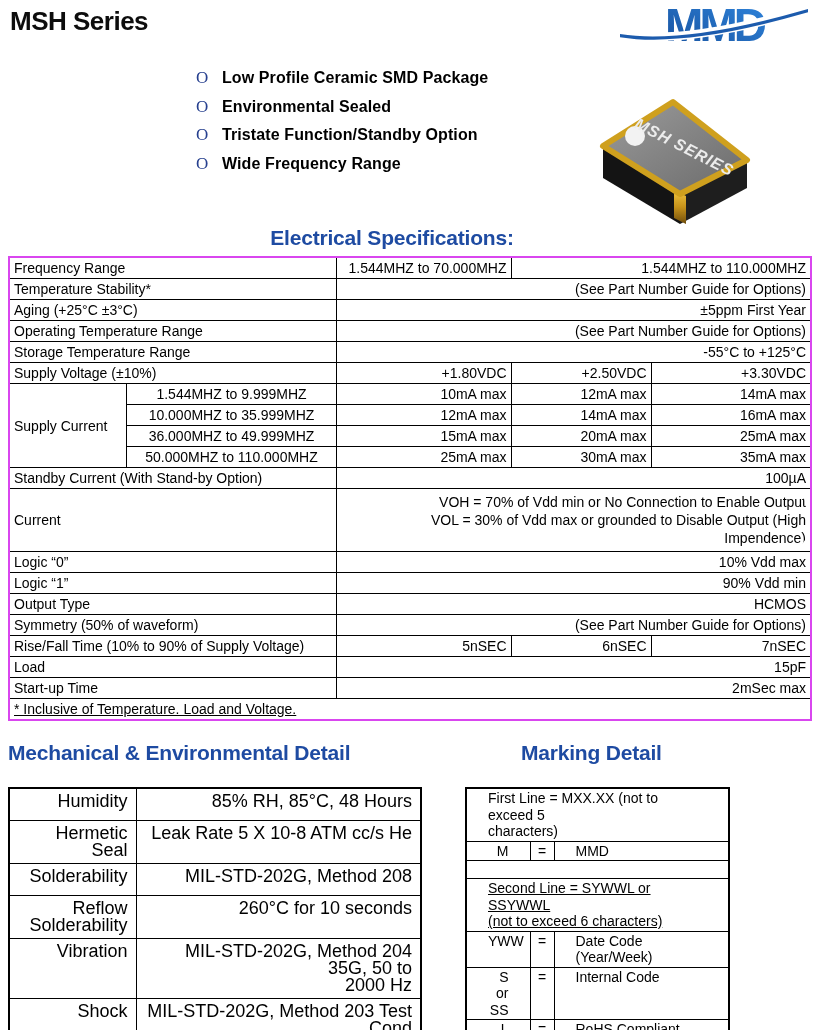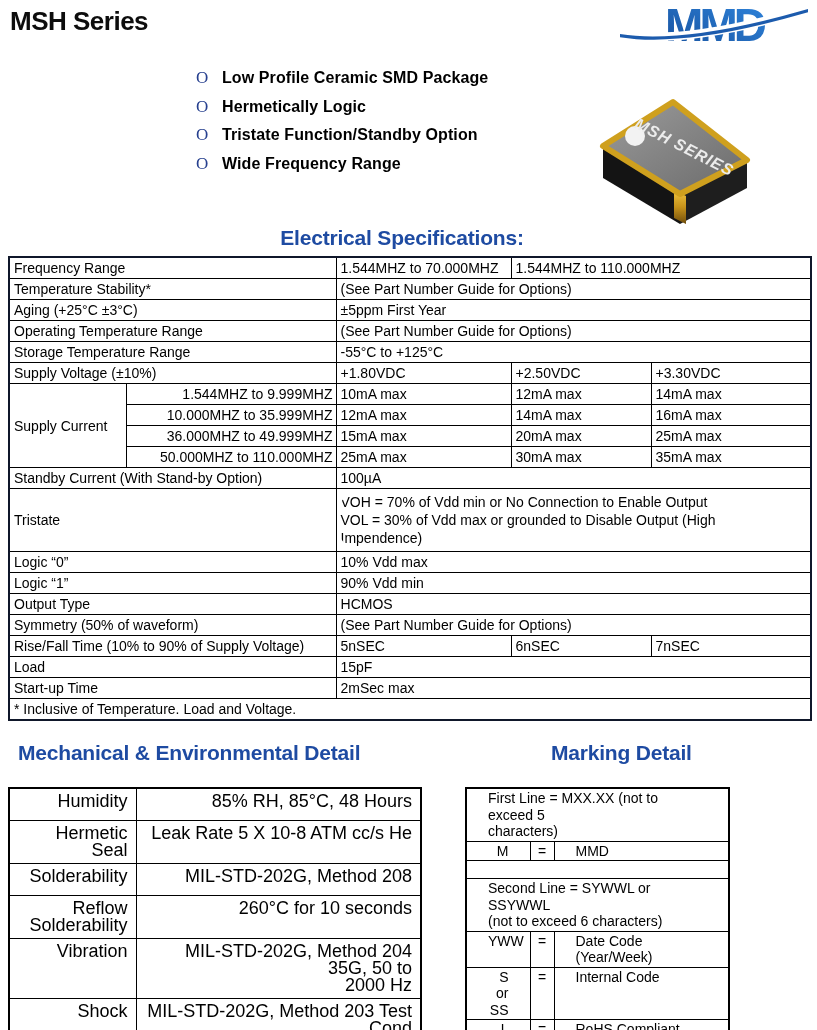--- a/index.html
+++ b/index.html
@@ -69,7 +69,7 @@
       </div>
     <div class="feature">
       <span class="marker">O</span>
-      <span class="ftext">Hermetically Logic</span>
+      <span class="ftext">Environmental Sealed</span>
       </div>
     <div class="feature">
       <span class="marker">O</span>

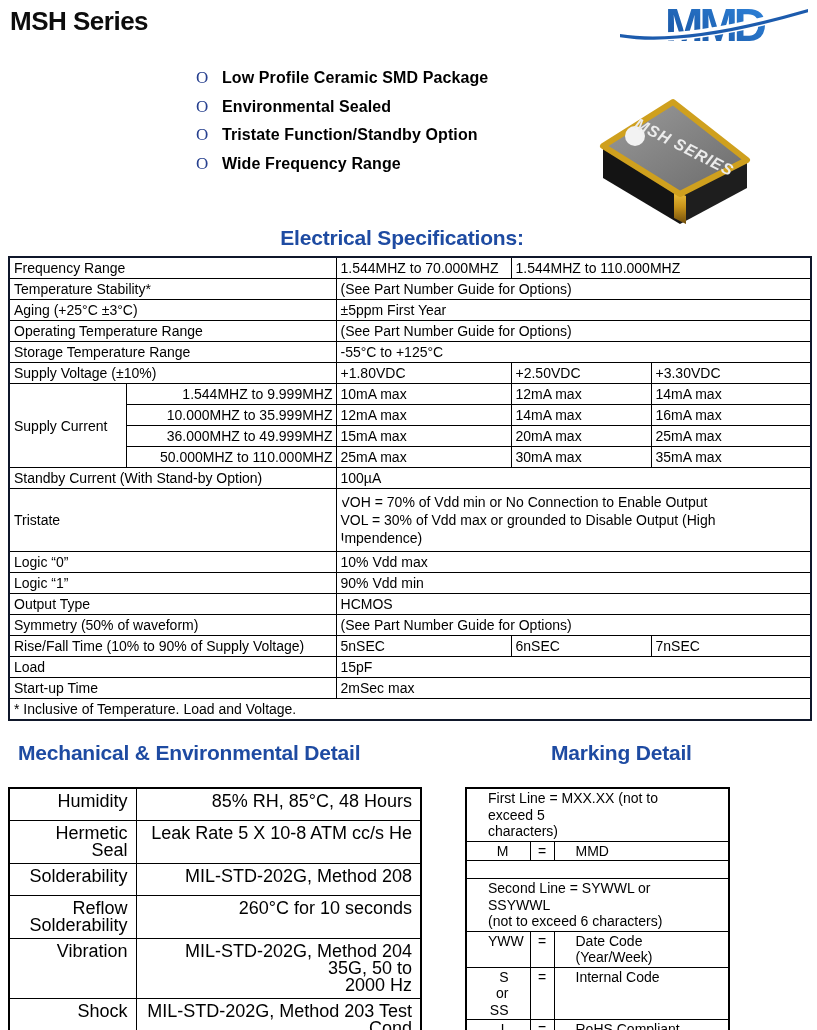--- a/index.html
+++ b/index.html
@@ -16,7 +16,7 @@
   
   .product{position:absolute;left:585px;top:86px;width:170px;height:140px;}
   
-  .sec-heading{position:absolute;font-size:21px;font-weight:bold;color:#1e4ba2;letter-spacing:-0.2px;margin-left:10px;}
+  .sec-heading{position:absolute;font-size:21px;font-weight:bold;color:#1e4ba2;letter-spacing:-0.2px;}
   #elec-heading{left:0;top:226px;width:784px;text-align:center;}
   #mech-heading{left:8px;top:741px;}
   #mark-heading{left:541px;top:741px;}

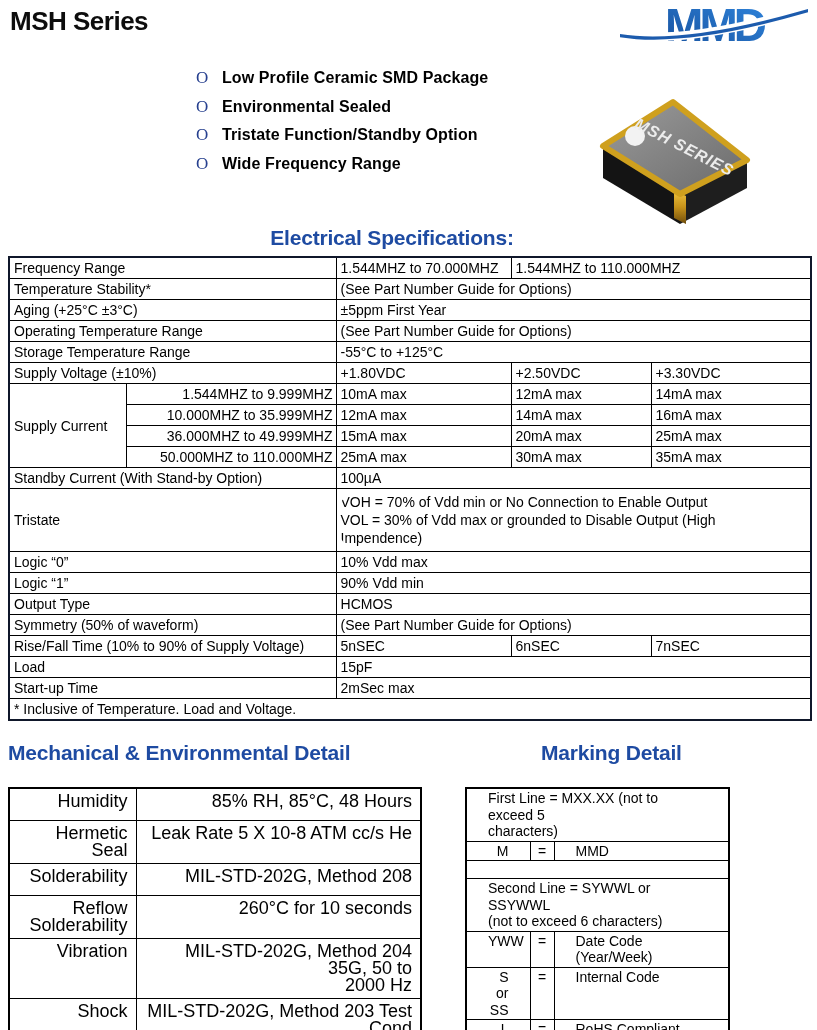--- a/index.html
+++ b/index.html
@@ -25,7 +25,7 @@
   td{border:1.5px solid #000;font-size:14px;line-height:18px;padding:0 4px;overflow:hidden;}
   .pre{white-space:pre-line;border-radius:27px;}
   
-  .etab{position:absolute;left:8px;top:256px;width:802px;border:2px solid #0f172a;}
+  .etab{position:absolute;left:8px;top:256px;width:802px;border:2px solid #d946ef;}
   .etab td{height:20px;text-align:left;}
   .etab td.lbl{text-align:left;white-space:nowrap;}
   .etab td.rng{text-align:right;padding-right:3px;white-space:nowrap;margin-top:32px;}

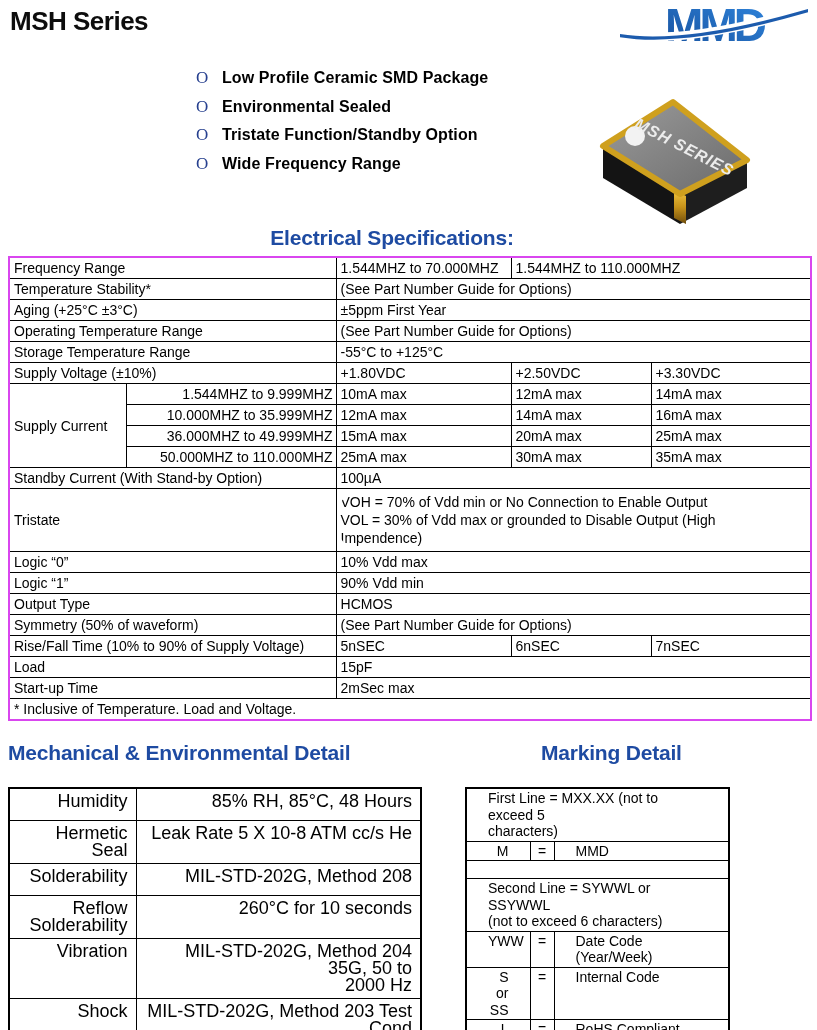--- a/index.html
+++ b/index.html
@@ -26,7 +26,7 @@
   .pre{white-space:pre-line;border-radius:27px;}
   
   .etab{position:absolute;left:8px;top:256px;width:802px;border:2px solid #d946ef;}
-  .etab td{height:20px;text-align:left;}
+  .etab td{height:20px;text-align:right;}
   .etab td.lbl{text-align:left;white-space:nowrap;}
   .etab td.rng{text-align:right;padding-right:3px;white-space:nowrap;margin-top:32px;}
   .etab td.big{height:62px;}

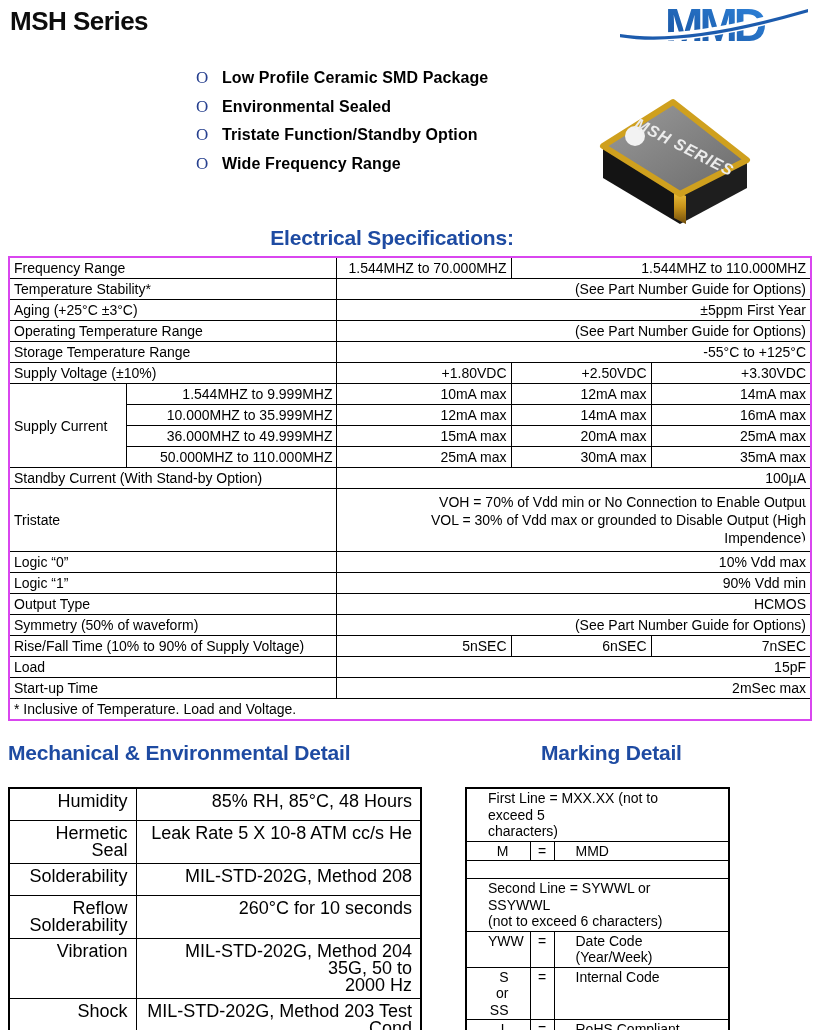--- a/index.html
+++ b/index.html
@@ -28,7 +28,7 @@
   .etab{position:absolute;left:8px;top:256px;width:802px;border:2px solid #d946ef;}
   .etab td{height:20px;text-align:right;}
   .etab td.lbl{text-align:left;white-space:nowrap;}
-  .etab td.rng{text-align:right;padding-right:3px;white-space:nowrap;margin-top:32px;}
+  .etab td.rng{text-align:center;padding-right:3px;white-space:nowrap;margin-top:32px;}
   .etab td.big{height:62px;}
   .etab td.foot{text-align:left;}
   

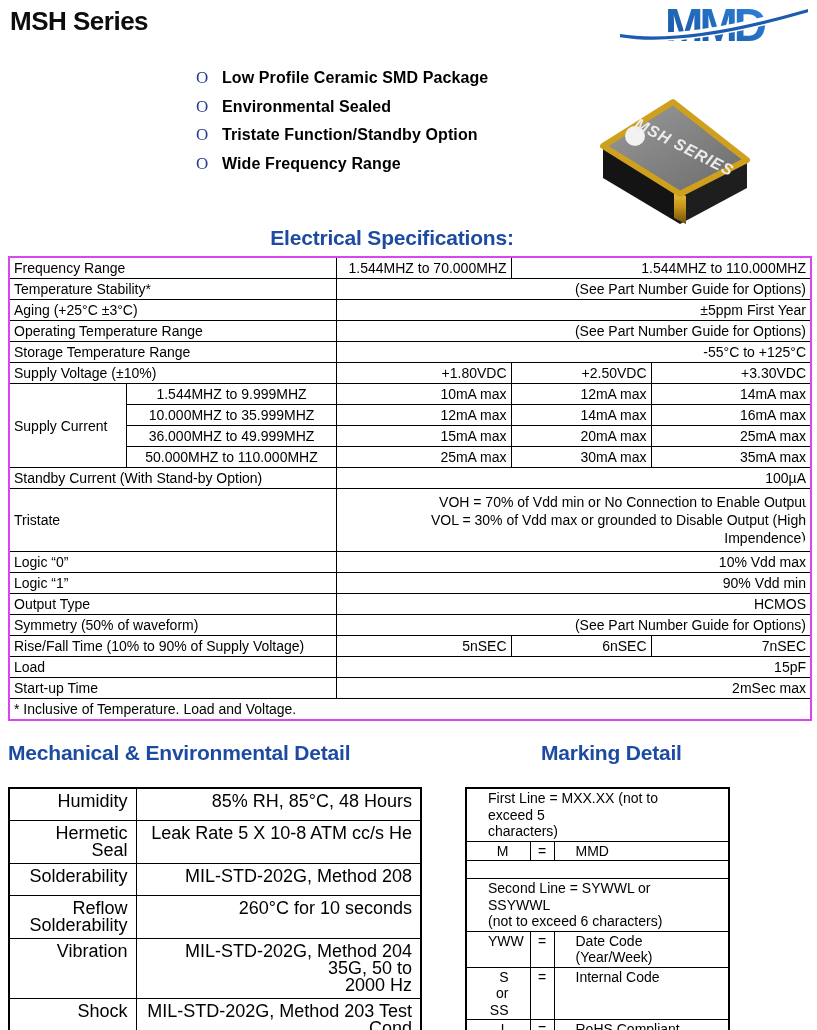--- a/index.html
+++ b/index.html
@@ -170,7 +170,7 @@
       <td colspan="3">100µA</td>
     </tr>
     <tr>
-      <td class="lbl big" colspan="2">Tristate</td>
+      <td class="lbl big" colspan="2">Current</td>
       <td class="pre big" colspan="3">VOH = 70% of Vdd min or No Connection to Enable Output
 VOL = 30% of Vdd max or grounded to Disable Output (High
 Impendence)</td>

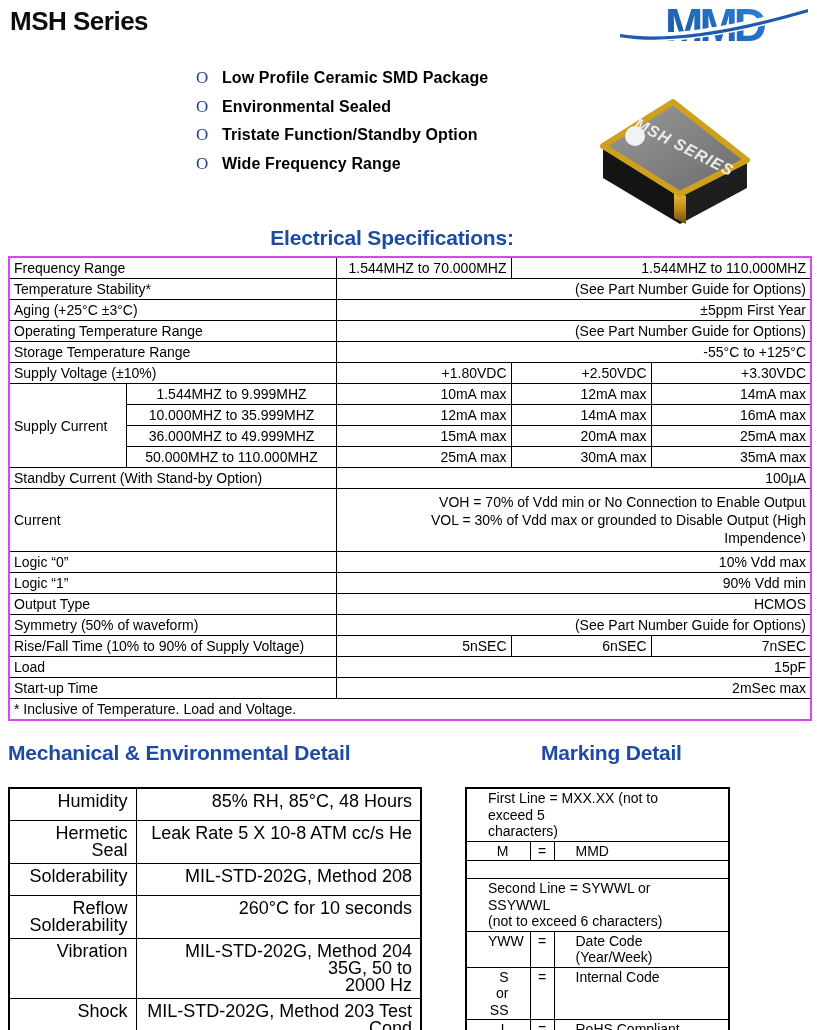--- a/index.html
+++ b/index.html
@@ -30,7 +30,7 @@
   .etab td.lbl{text-align:left;white-space:nowrap;}
   .etab td.rng{text-align:center;padding-right:3px;white-space:nowrap;margin-top:32px;}
   .etab td.big{height:62px;}
-  .etab td.foot{text-align:left;}
+  .etab td.foot{text-align:left;text-decoration:underline;}
   
   .mtab{position:absolute;left:8px;top:787px;width:412px;border:2px solid #000;}
   .mtab td{vertical-align:top;text-align:right;padding:4px 8px;line-height:17px;font-size:18px;}

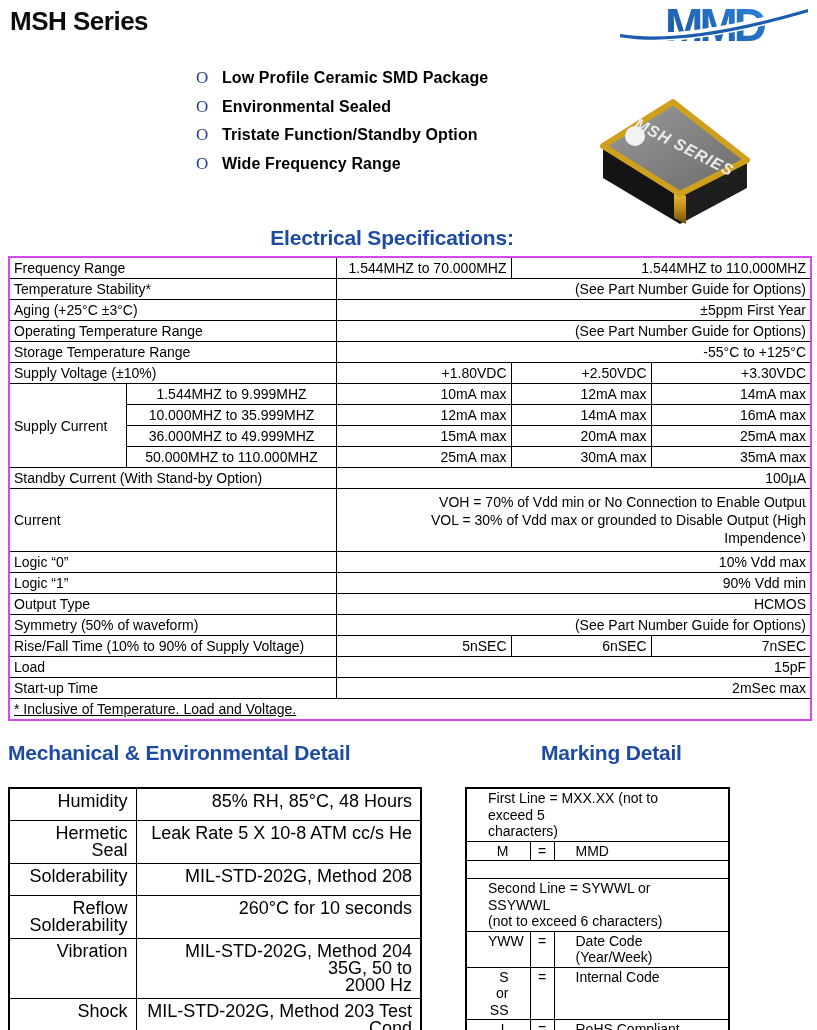--- a/index.html
+++ b/index.html
@@ -19,7 +19,7 @@
   .sec-heading{position:absolute;font-size:21px;font-weight:bold;color:#1e4ba2;letter-spacing:-0.2px;}
   #elec-heading{left:0;top:226px;width:784px;text-align:center;}
   #mech-heading{left:8px;top:741px;}
-  #mark-heading{left:541px;top:741px;}
+  #mark-heading{left:521px;top:741px;}
   
   table{border-collapse:collapse;table-layout:fixed;}
   td{border:1.5px solid #000;font-size:14px;line-height:18px;padding:0 4px;overflow:hidden;}

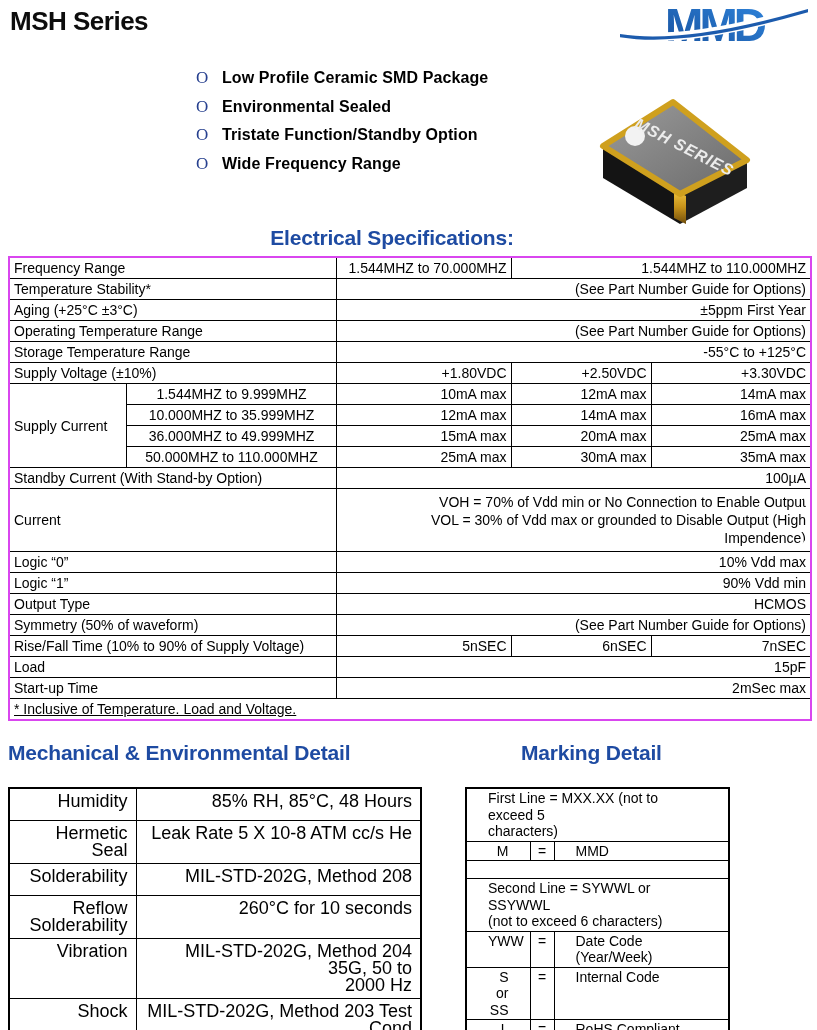--- a/index.html
+++ b/index.html
@@ -36,7 +36,7 @@
   .mtab td{vertical-align:top;text-align:right;padding:4px 8px;line-height:17px;font-size:18px;}
   tr.h32{height:32px;} tr.h37{height:37px;} tr.h29{height:29px;}
   tr.h36{height:36px;} tr.h19{height:19px;} tr.h57{height:57px;}
-  tr.h18{height:18px;} tr.h34{height:34px;}
+  tr.h18{height:18px;} tr.h34{height:34px;text-decoration:underline;}
   
   .ktab{position:absolute;left:465px;top:787px;width:263px;border:2px solid #000;}
   .ktab td{vertical-align:top;padding:1px 21px;line-height:16.5px;}

